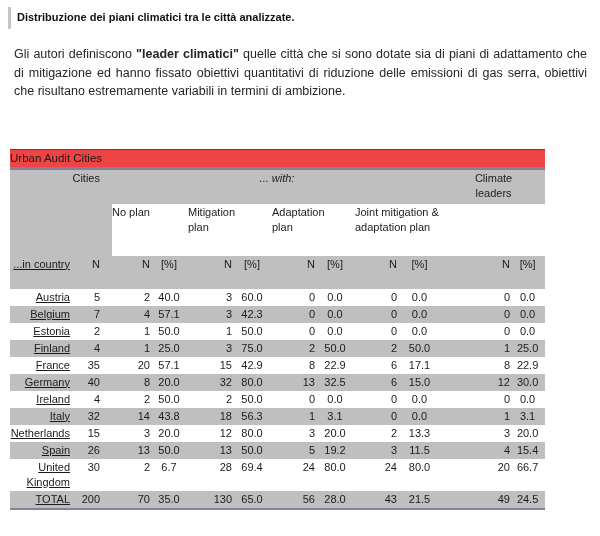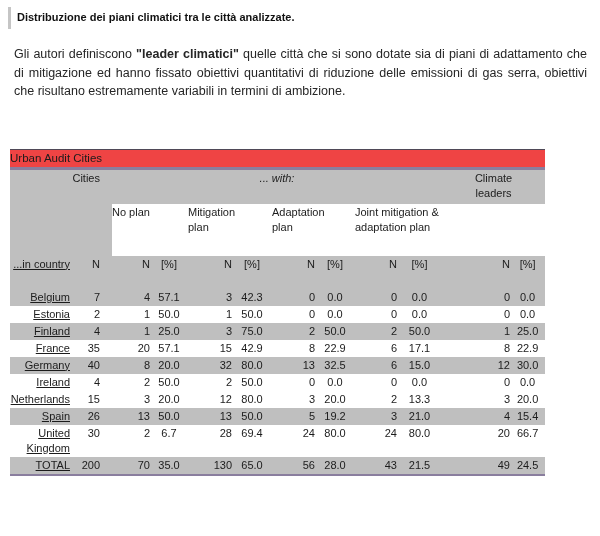--- a/index.html
+++ b/index.html
@@ -129,6 +129,20 @@
       </tr>
     </thead>
     <tbody>
+        <tr>
+          <td class="country">Austria</td>
+          <td class="num cities">5</td>
+          <td class="num">2</td>
+          <td class="pct">40.0</td>
+          <td class="num">3</td>
+          <td class="pct">60.0</td>
+          <td class="num">0</td>
+          <td class="pct">0.0</td>
+          <td class="num">0</td>
+          <td class="pct">0.0</td>
+          <td class="num">0</td>
+          <td class="pct">0.0</td>
+        </tr>
         <tr class="shaded">
           <td class="country">Belgium</td>
           <td class="num cities">7</td>

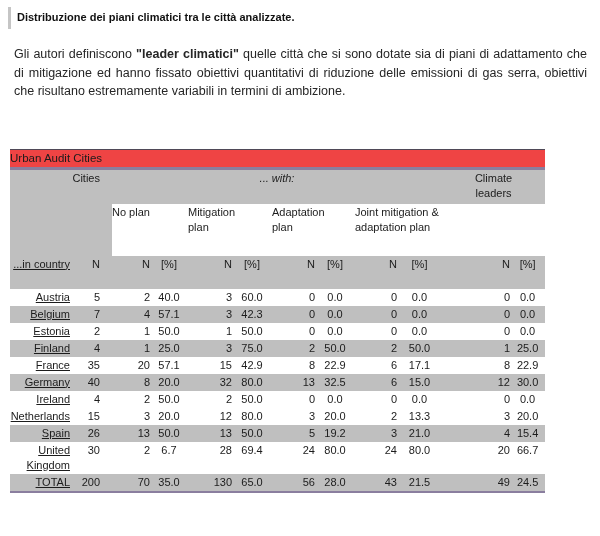--- a/index.html
+++ b/index.html
@@ -227,6 +227,20 @@
           <td class="num">0</td>
           <td class="pct">0.0</td>
         </tr>
+        <tr class="shaded">
+          <td class="country">Italy</td>
+          <td class="num cities">32</td>
+          <td class="num">14</td>
+          <td class="pct">43.8</td>
+          <td class="num">18</td>
+          <td class="pct">56.3</td>
+          <td class="num">1</td>
+          <td class="pct">3.1</td>
+          <td class="num">0</td>
+          <td class="pct">0.0</td>
+          <td class="num">1</td>
+          <td class="pct">3.1</td>
+        </tr>
         <tr>
           <td class="country">Netherlands</td>
           <td class="num cities">15</td>

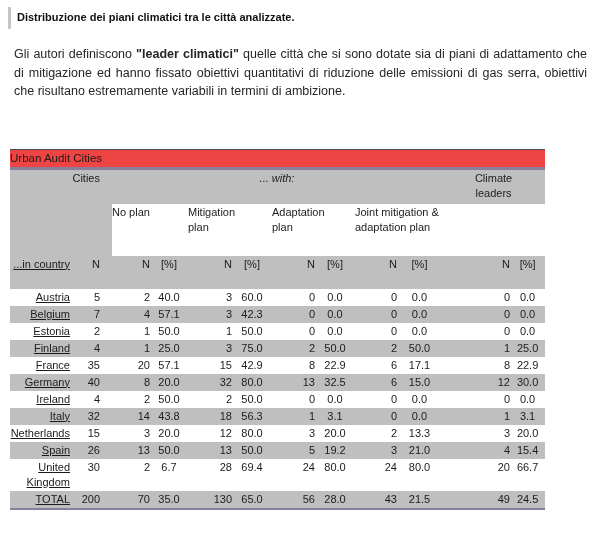--- a/index.html
+++ b/index.html
@@ -265,7 +265,7 @@
           <td class="num">5</td>
           <td class="pct">19.2</td>
           <td class="num">3</td>
-          <td class="pct">21.0</td>
+          <td class="pct">11.5</td>
           <td class="num">4</td>
           <td class="pct">15.4</td>
         </tr>

